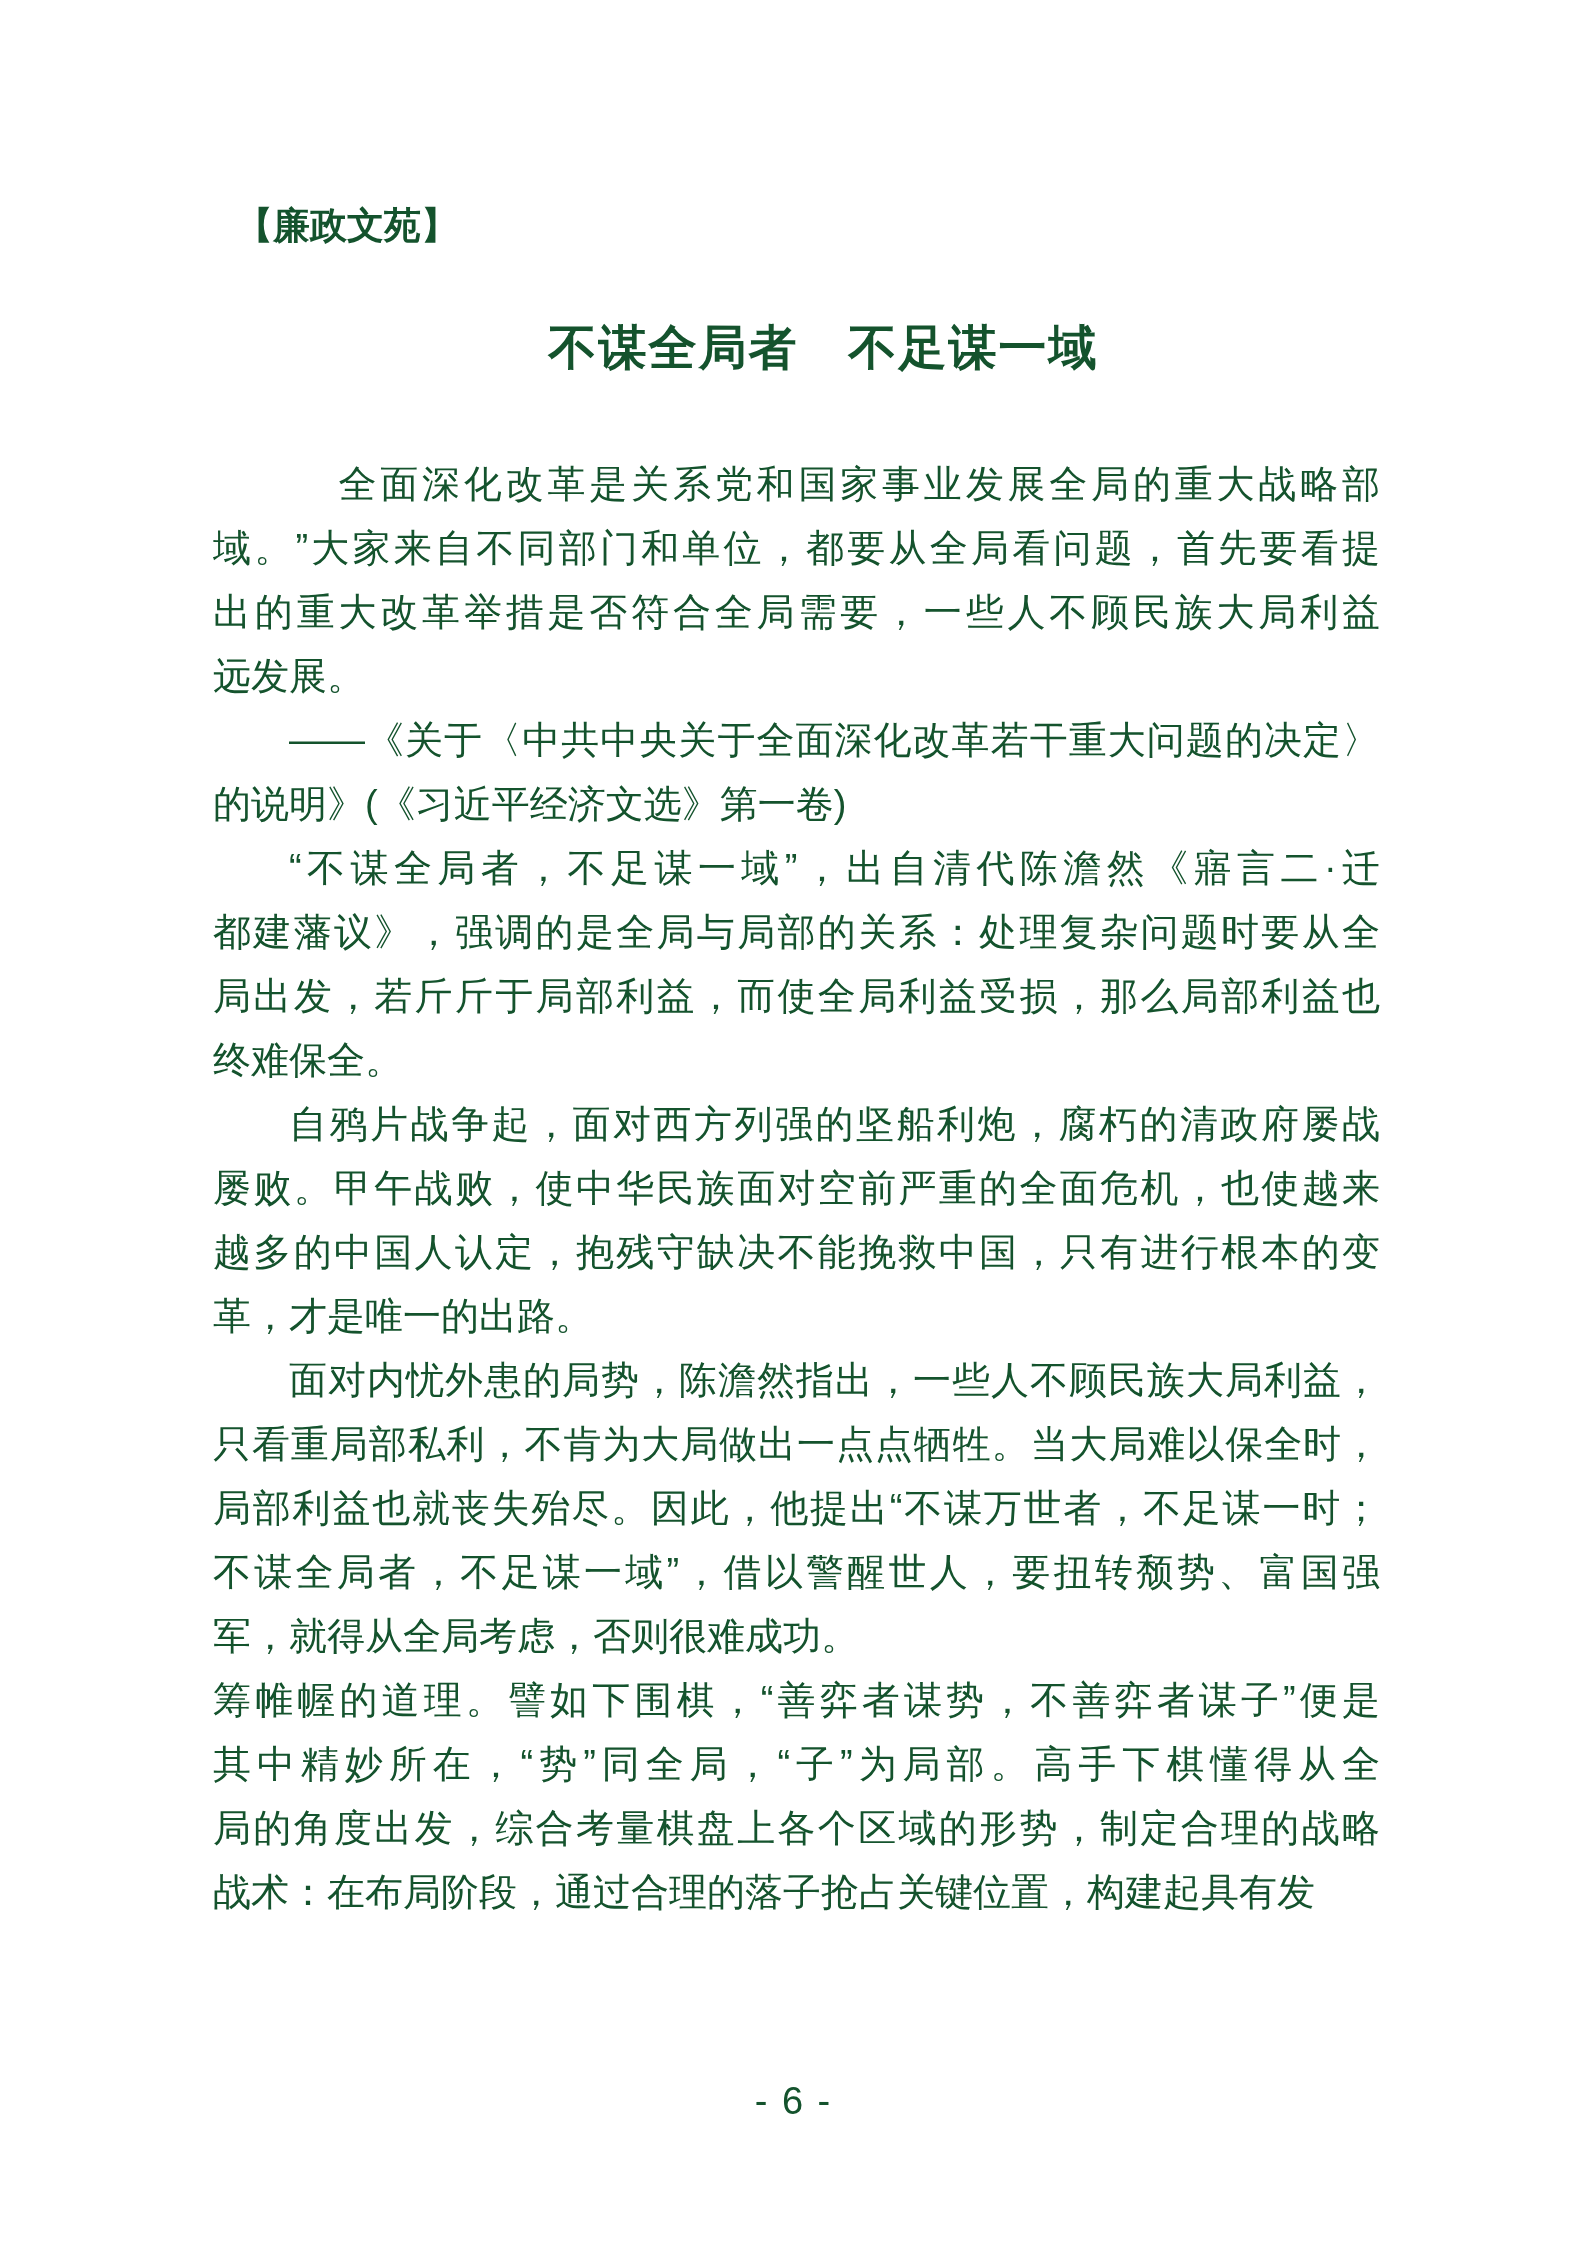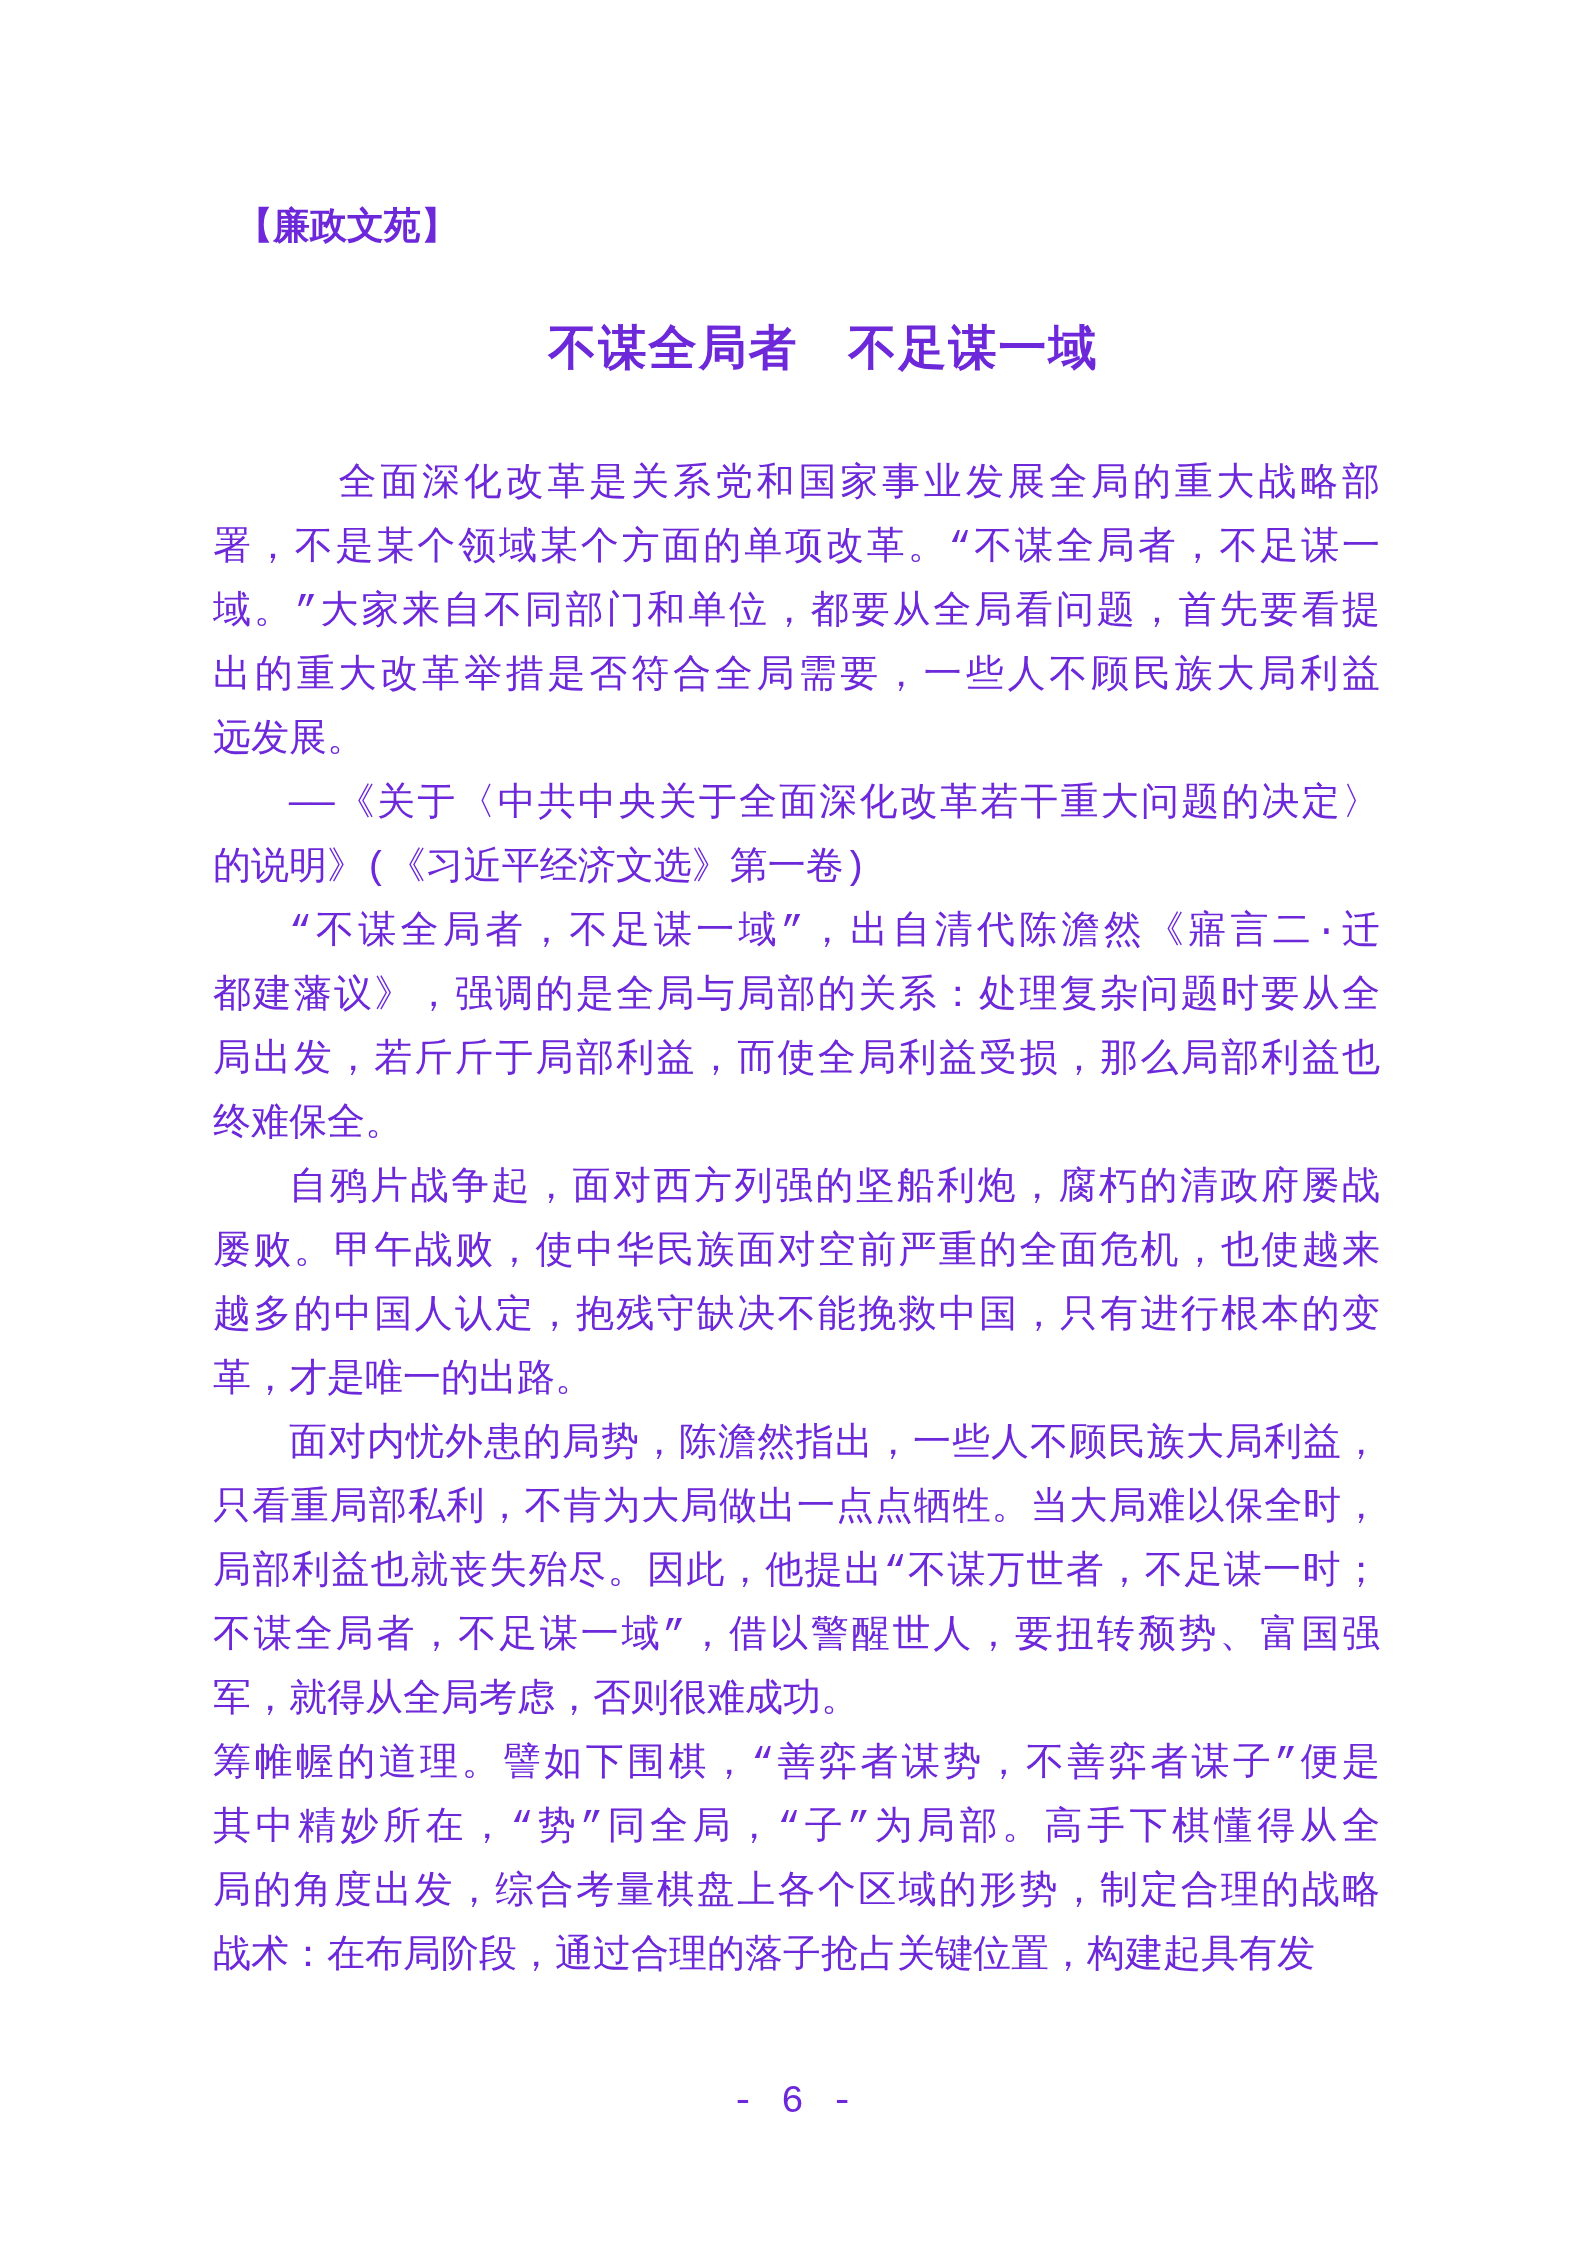--- a/index.html
+++ b/index.html
@@ -12,8 +12,8 @@
     width: 1587px;
     height: 2245px;
     background: #ffffff;
-    color: #6d28d9;
-    font-family: Liberation Mono, monospace;
+    color: #14532d;
+    font-family: Liberation Sans, sans-serif;
     overflow: hidden;
   }
   .section-tag {

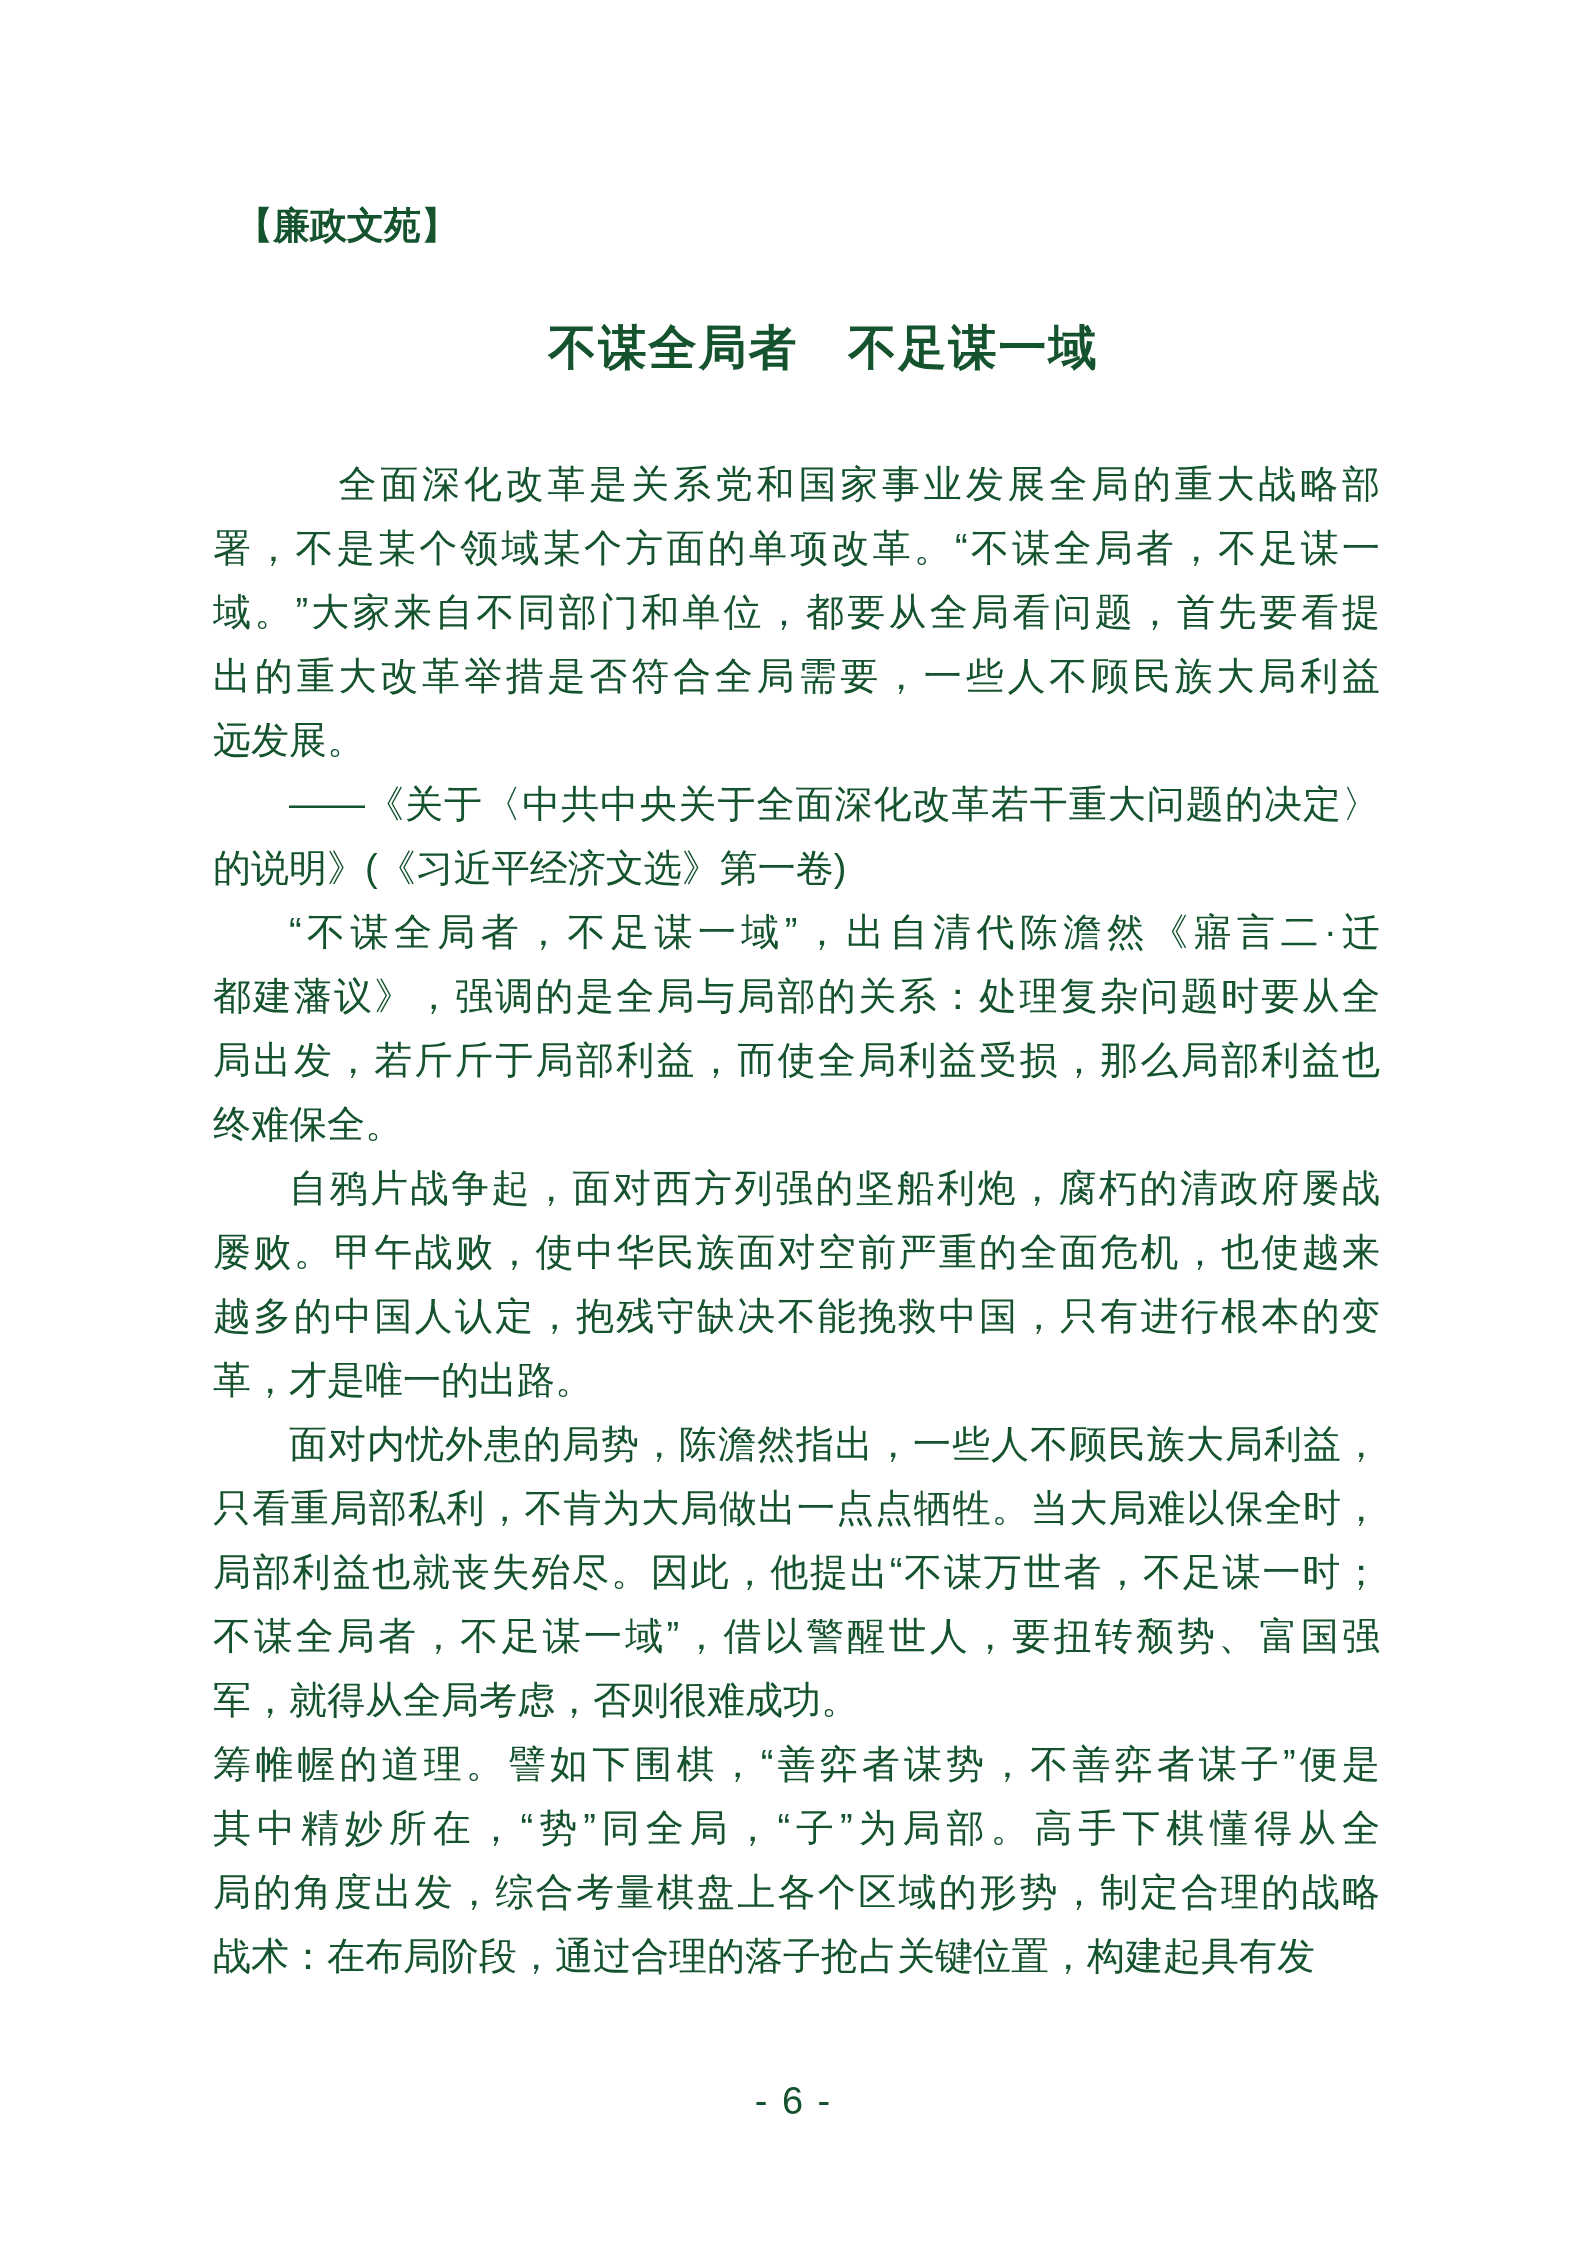--- a/index.html
+++ b/index.html
@@ -79,7 +79,6 @@
   <div class="doc-body">
       <div class="para">
         <div class="line fill" style="text-indent: 3.3em;">全面深化改革是关系党和国家事业发展全局的重大战略部</div>
-        <div class="line fill">署，不是某个领域某个方面的单项改革。“不谋全局者，不足谋一</div>
         <div class="line fill">域。”大家来自不同部门和单位，都要从全局看问题，首先要看提</div>
         <div class="line fill">出的重大改革举措是否符合全局需要，一些人不顾民族大局利益</div>
         <div class="line">远发展。</div>

